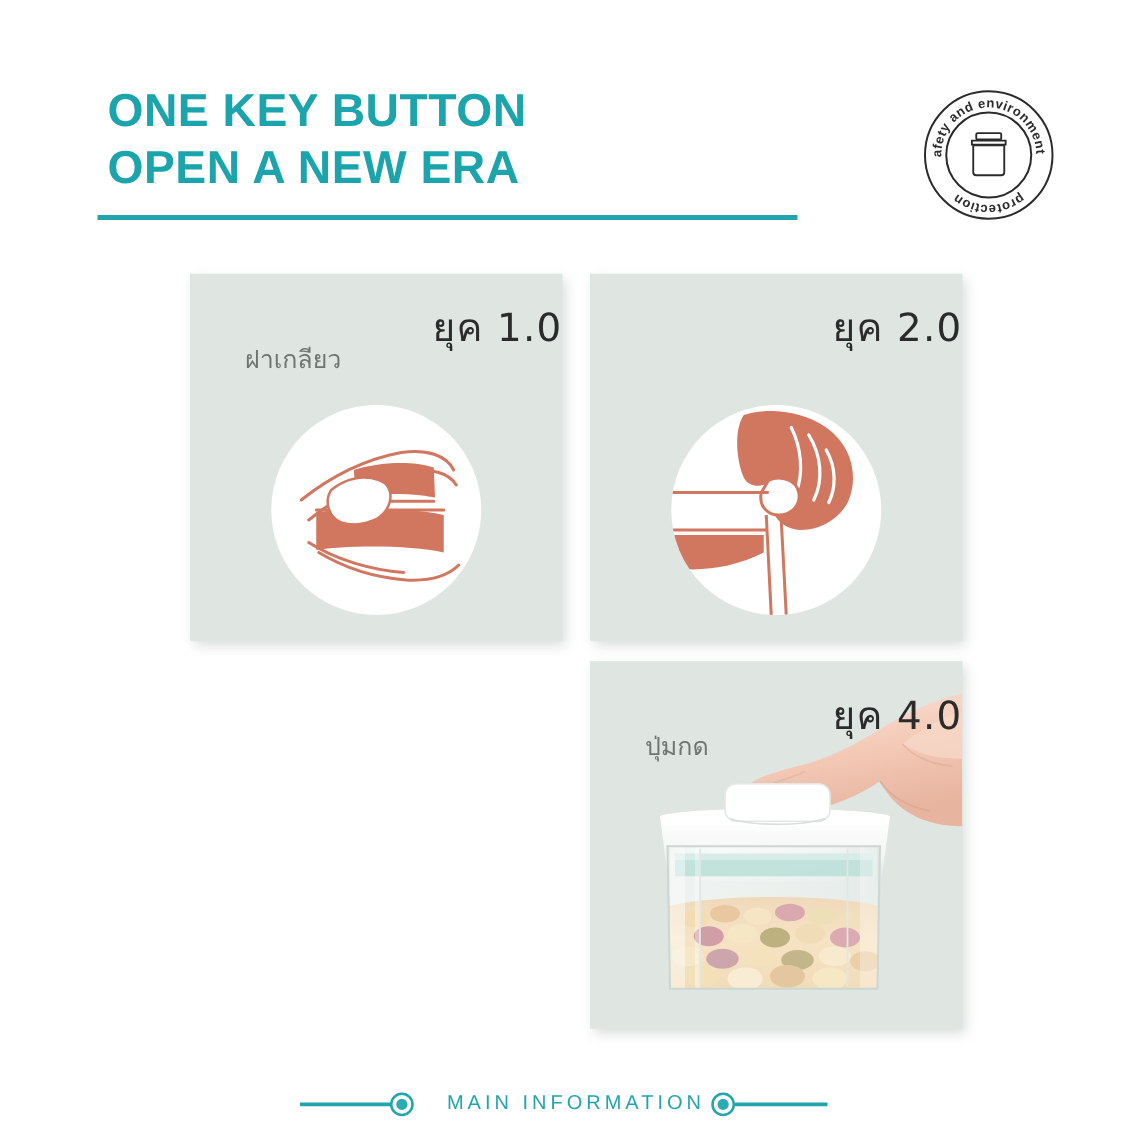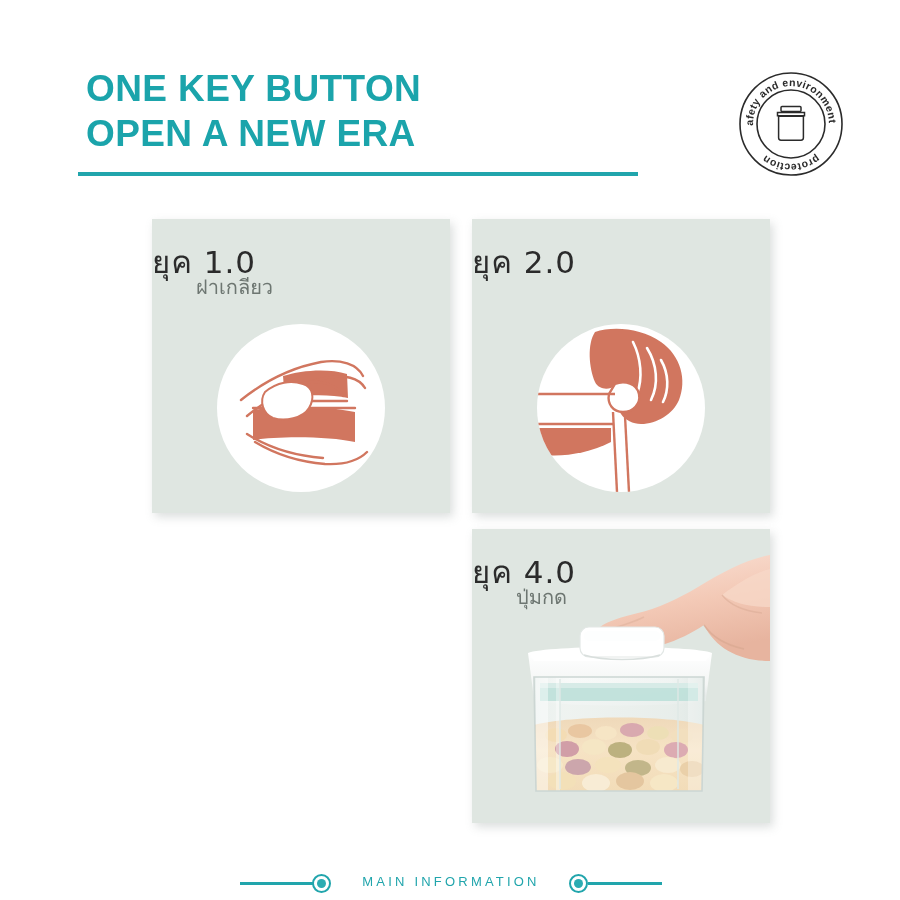--- a/index.html
+++ b/index.html
@@ -70,7 +70,7 @@
     position: absolute;
     left: 0; right: 0;
     top: 18px;
-    text-align: left;
+    text-align: right;
     color: #2b2b2b;
     font-size: 31px;
     letter-spacing: 1px;

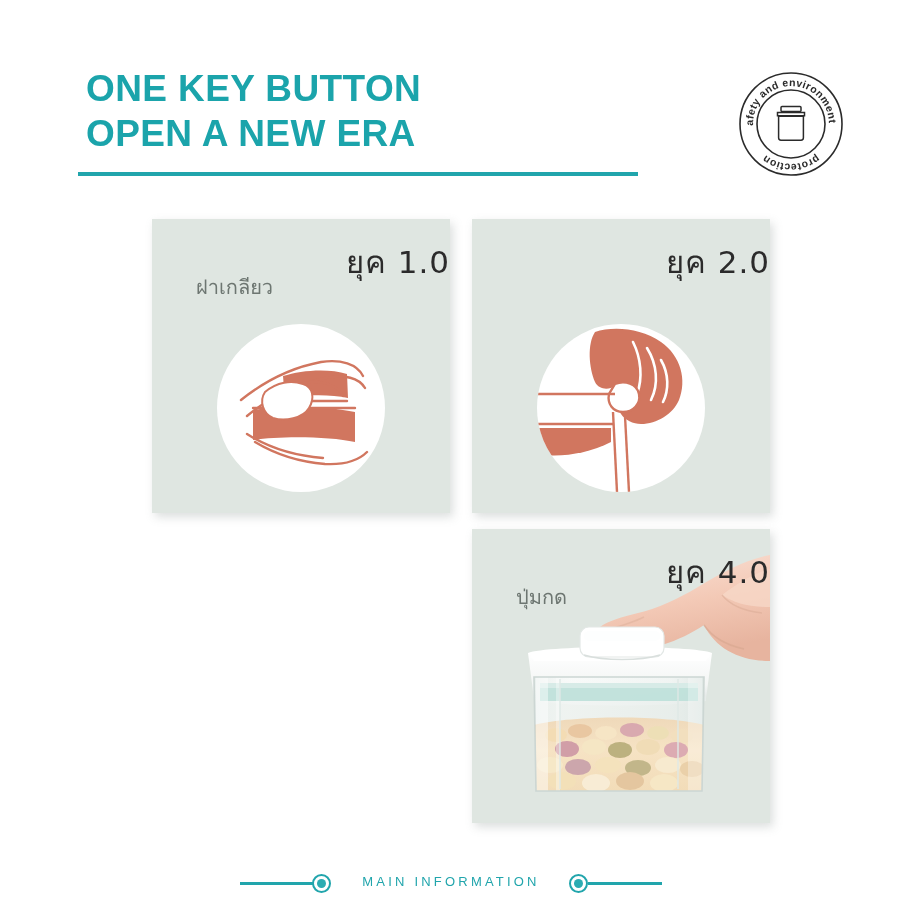--- a/index.html
+++ b/index.html
@@ -150,9 +150,9 @@
     left: 338px;
     top: 6px;
     width: 226px;
-    text-align: center;
+    text-align: right;
     color: #21a5ac;
-    font-size: 13px;
+    font-size: 16px;
     letter-spacing: 3.2px;
     font-family: "Liberation Sans", sans-serif;
   }

